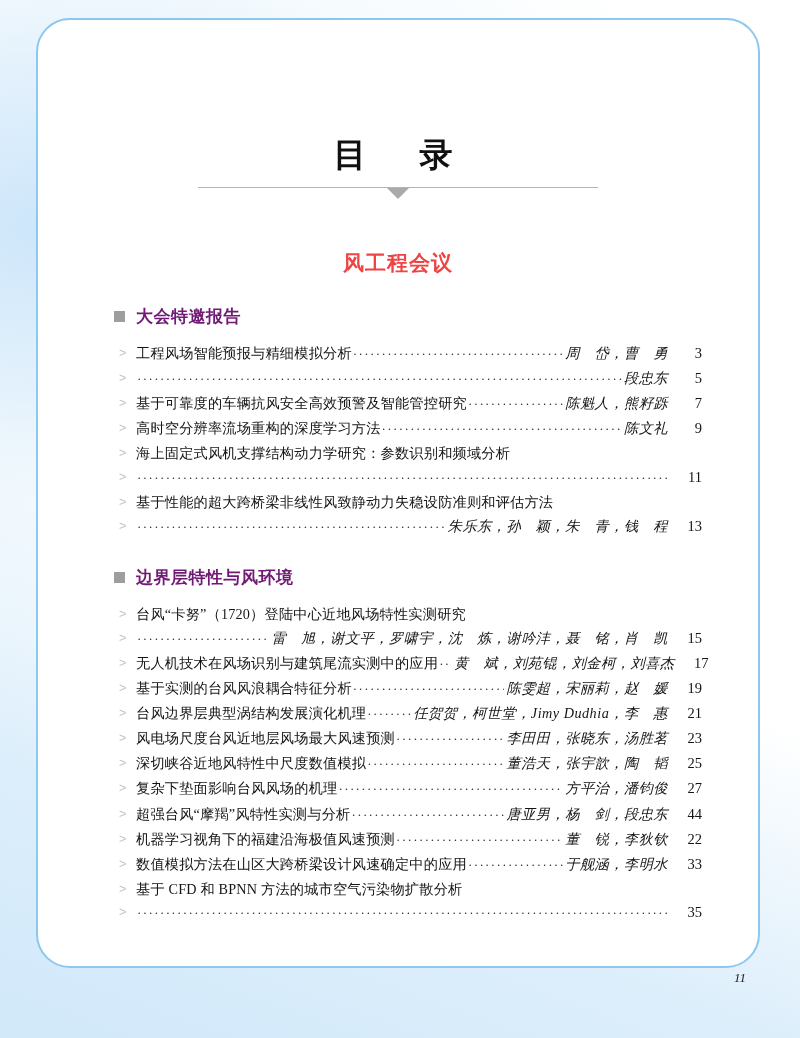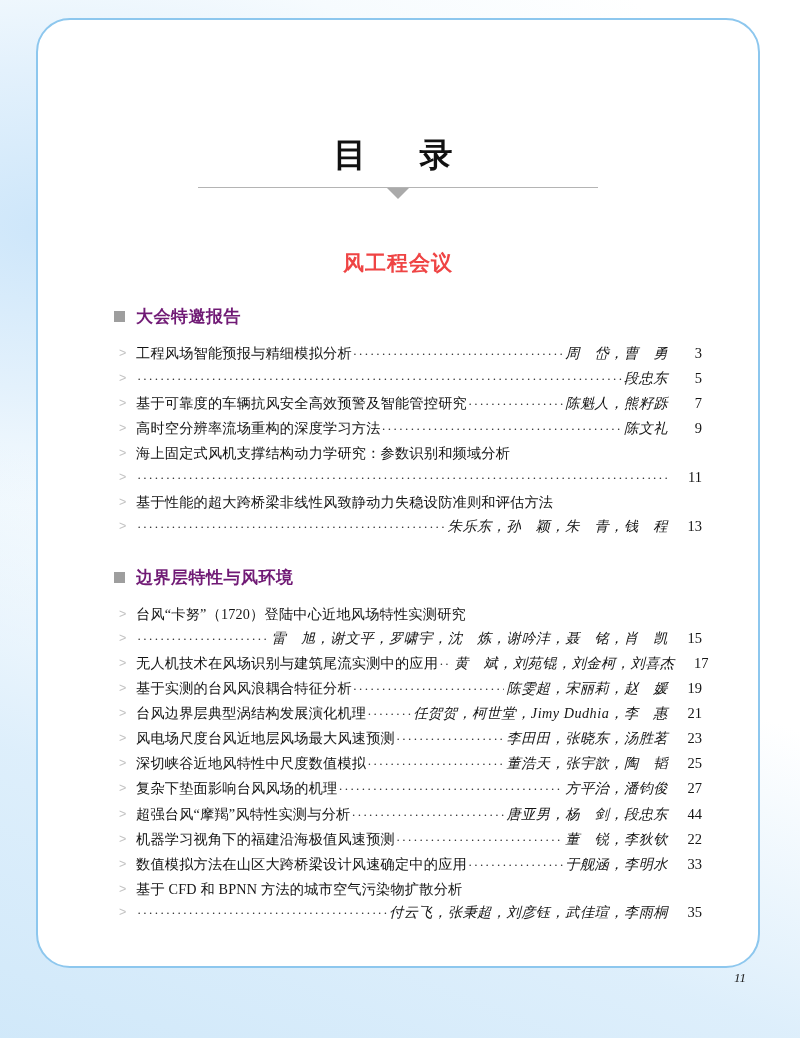--- a/index.html
+++ b/index.html
@@ -388,7 +388,6 @@
             <span class="chev second">&gt;</span>
             <div class="cont-row">
               <span class="leader">········································································································································································································</span>
-              <span class="authors">付云飞，张秉超，刘彦钰，武佳瑄，李雨桐</span>
               <span class="pageno">35</span>
             </div>
           </div>

